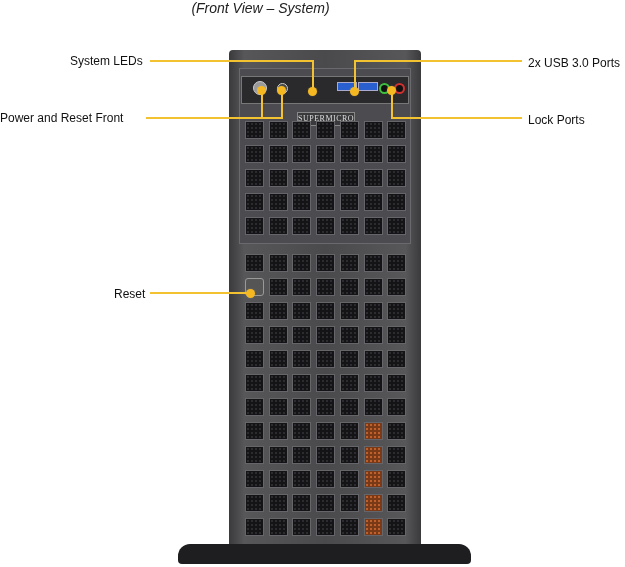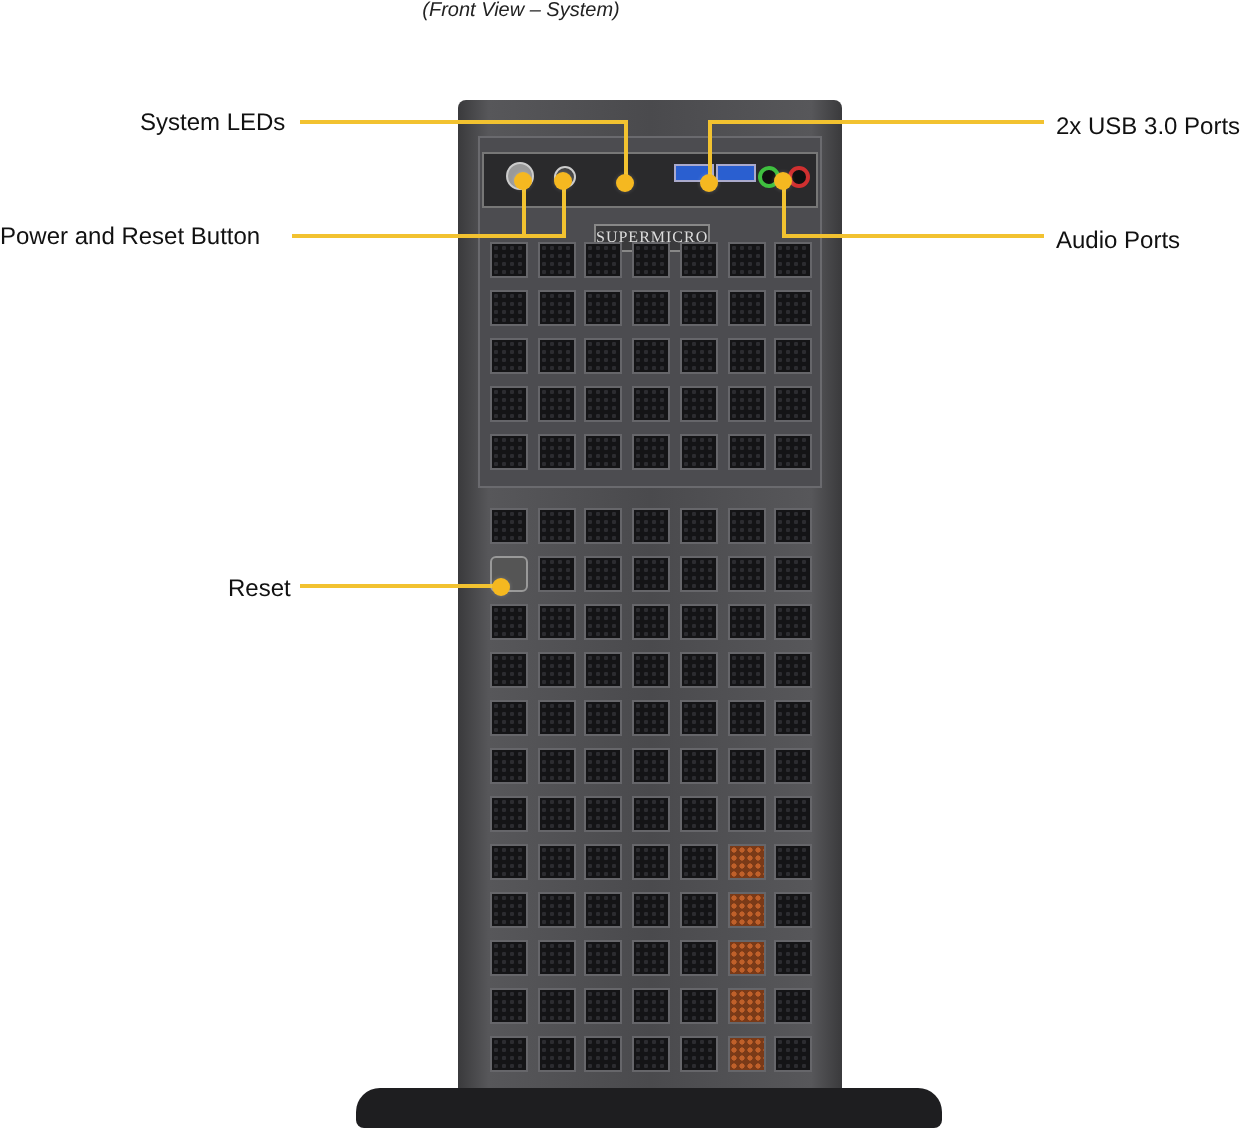--- a/index.html
+++ b/index.html
@@ -4,7 +4,7 @@
 <style>
   html, body { margin:0; padding:0; background:#ffffff; }
   body { width:625px; height:567px; position:relative; overflow:hidden; font-family:"Liberation Sans", sans-serif; }
-  .caption { position:absolute; left:0; width:521px; top:0; text-align:center; font-style:italic; font-size:10px; color:#222; }
+  .caption { position:absolute; left:0; width:521px; top:0; text-align:center; font-style:italic; font-size:14px; color:#222; }
   .chassis { position:absolute; left:229px; top:50px; width:192px; height:496px; background:linear-gradient(90deg,#3a3a3c 0%,#57575a 8%,#4a4a4d 50%,#57575a 92%,#3a3a3c 100%); border-radius:4px 4px 0 0; }
   .top-bezel { position:absolute; left:10px; top:18px; width:172px; height:176px; border:1px solid #6a6a6e; background:#4c4c50; box-sizing:border-box; }
   .io-panel { position:absolute; left:12px; top:26px; width:168px; height:28px; background:#2a2a2c; border:1px solid #777; box-sizing:border-box; }

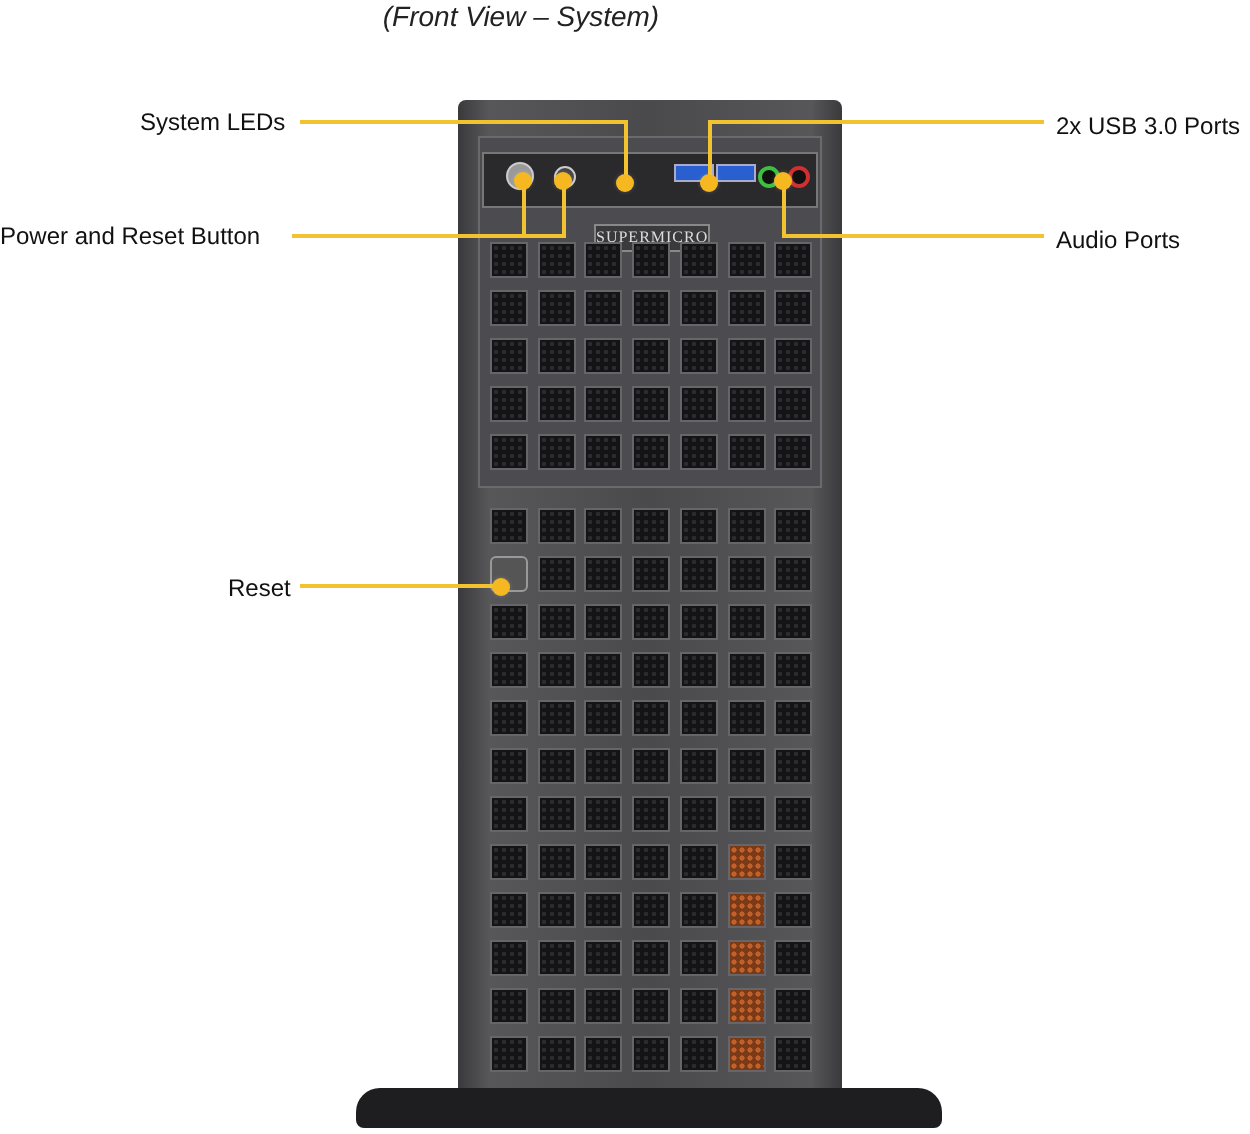--- a/index.html
+++ b/index.html
@@ -168,7 +168,7 @@
 <div class="vline" style="left:312px;top:60px;height:31px;"></div>
 <div class="dot" style="left:308px;top:87px;"></div>
 
-<div class="label" style="left:0px;top:111px;">Power and Reset Button</div>
+<div class="label" style="left:0px;top:111px;">Power and Reset Front</div>
 <div class="line" style="left:146px;top:117px;width:137px;height:2px;"></div>
 <div class="vline" style="left:261px;top:90px;height:28px;"></div>
 <div class="vline" style="left:281px;top:90px;height:28px;"></div>

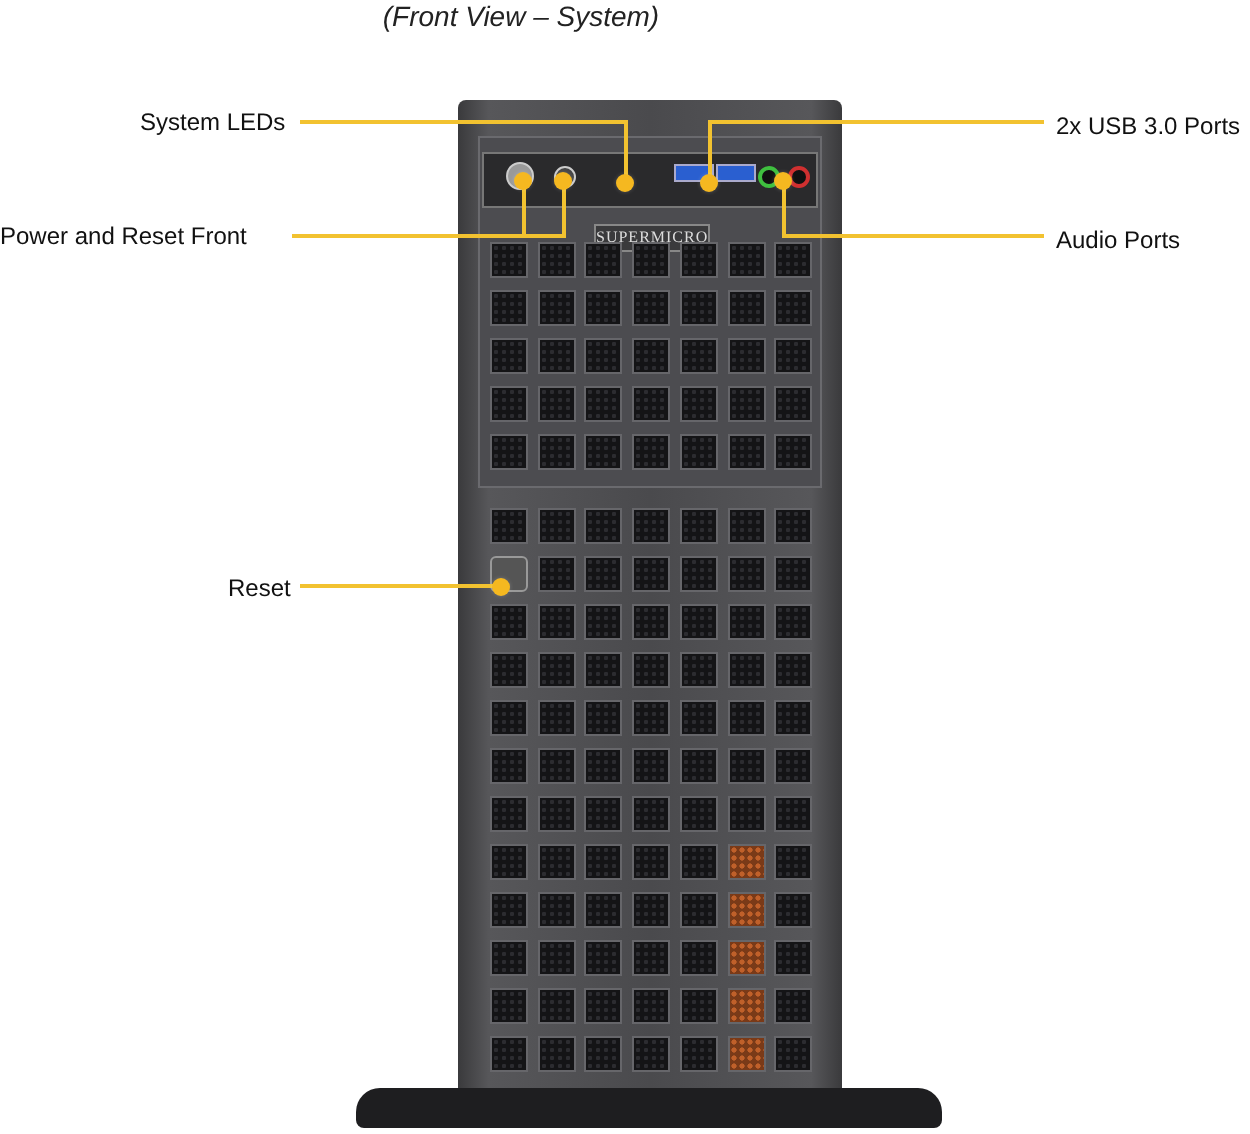--- a/index.html
+++ b/index.html
@@ -180,7 +180,7 @@
 <div class="vline" style="left:354px;top:60px;height:31px;"></div>
 <div class="dot" style="left:350px;top:87px;"></div>
 
-<div class="label" style="left:528px;top:113px;">Audio Ports</div>
+<div class="label" style="left:528px;top:113px;">Lock Ports</div>
 <div class="line" style="left:391px;top:117px;width:131px;height:2px;"></div>
 <div class="vline" style="left:391px;top:90px;height:28px;"></div>
 <div class="dot" style="left:387px;top:86px;"></div>

